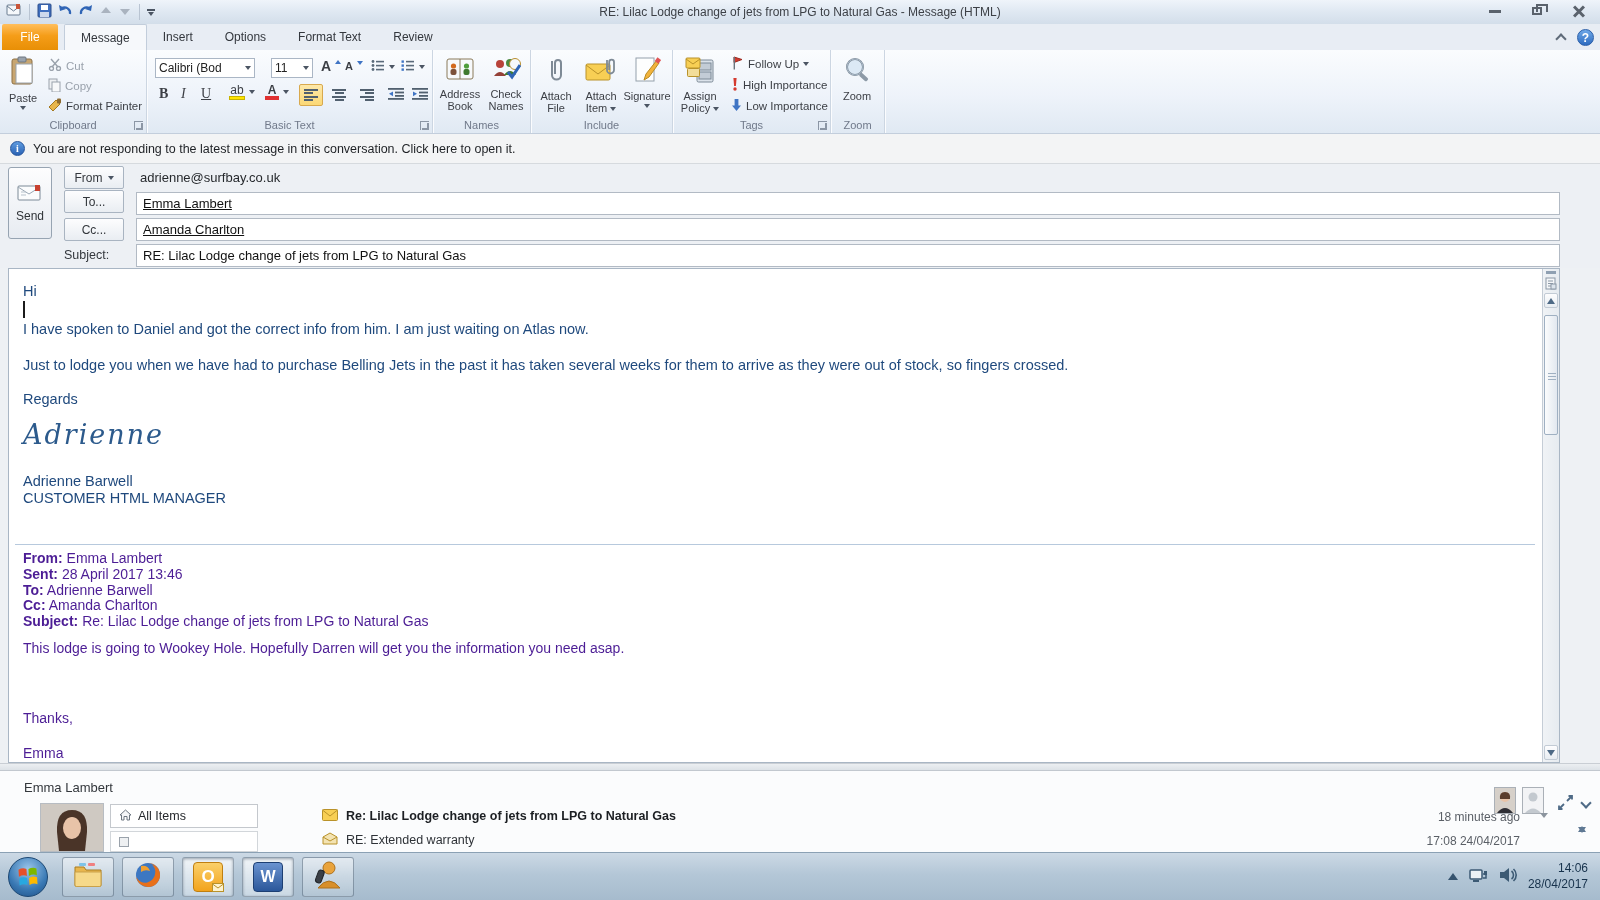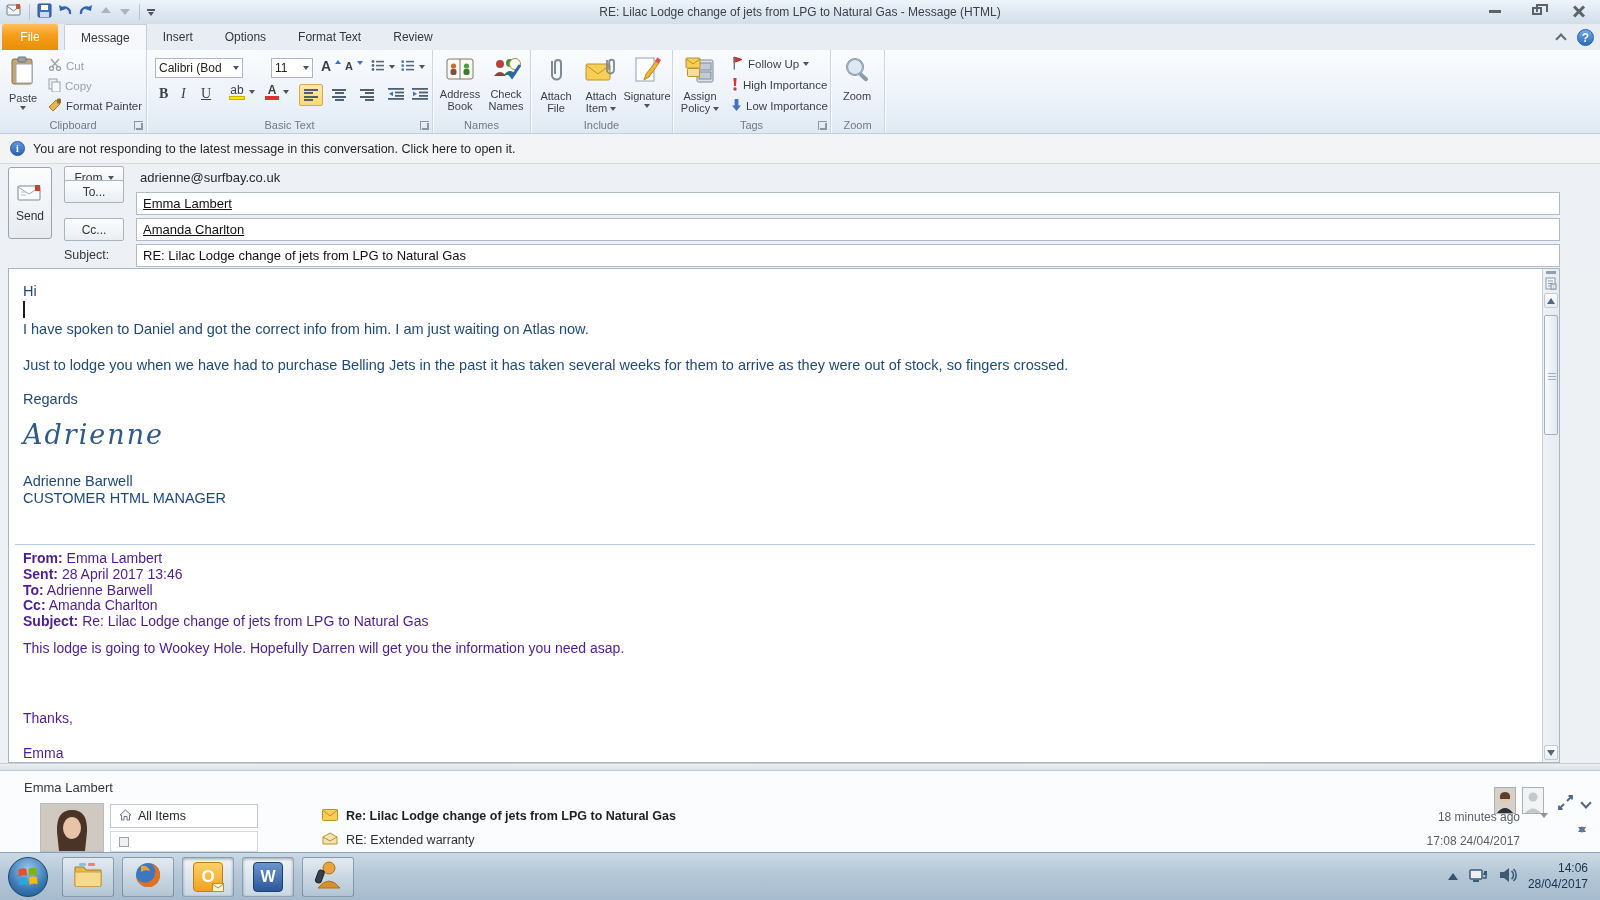--- a/index.html
+++ b/index.html
@@ -243,7 +243,7 @@
   </div>
 
   <div class="rgroup" style="width:286px;">
-    <div class="combo abs" style="left:8px;top:8px;width:88px;">
+    <div class="combo abs" style="left:8px;top:8px;width:100px;">
       <span>Calibri (Bod</span>
         <span class="tri-down"></span>
     </div>

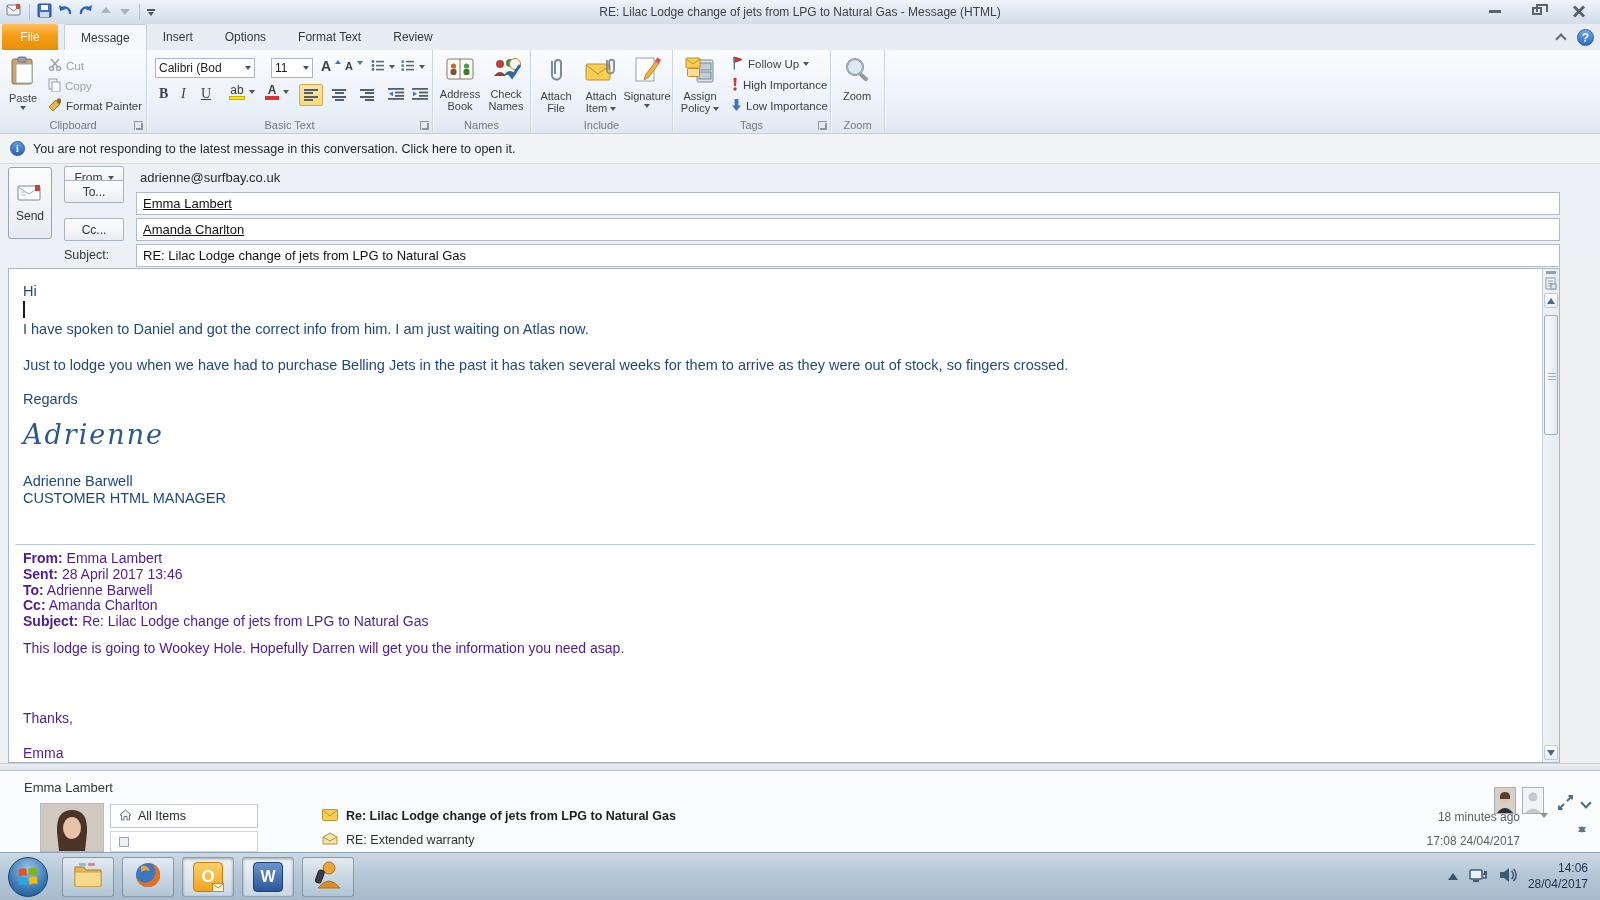--- a/index.html
+++ b/index.html
@@ -523,7 +523,7 @@
   </div>
   <div class="plainval" style="top:6px;">adrienne@surfbay.co.uk</div>
 
-  <div class="fieldbtn" style="top:16px;">
+  <div class="fieldbtn" style="top:26px;">
     <span>To...</span>
   </div>
   <div class="fieldbox" style="top:28px;">

